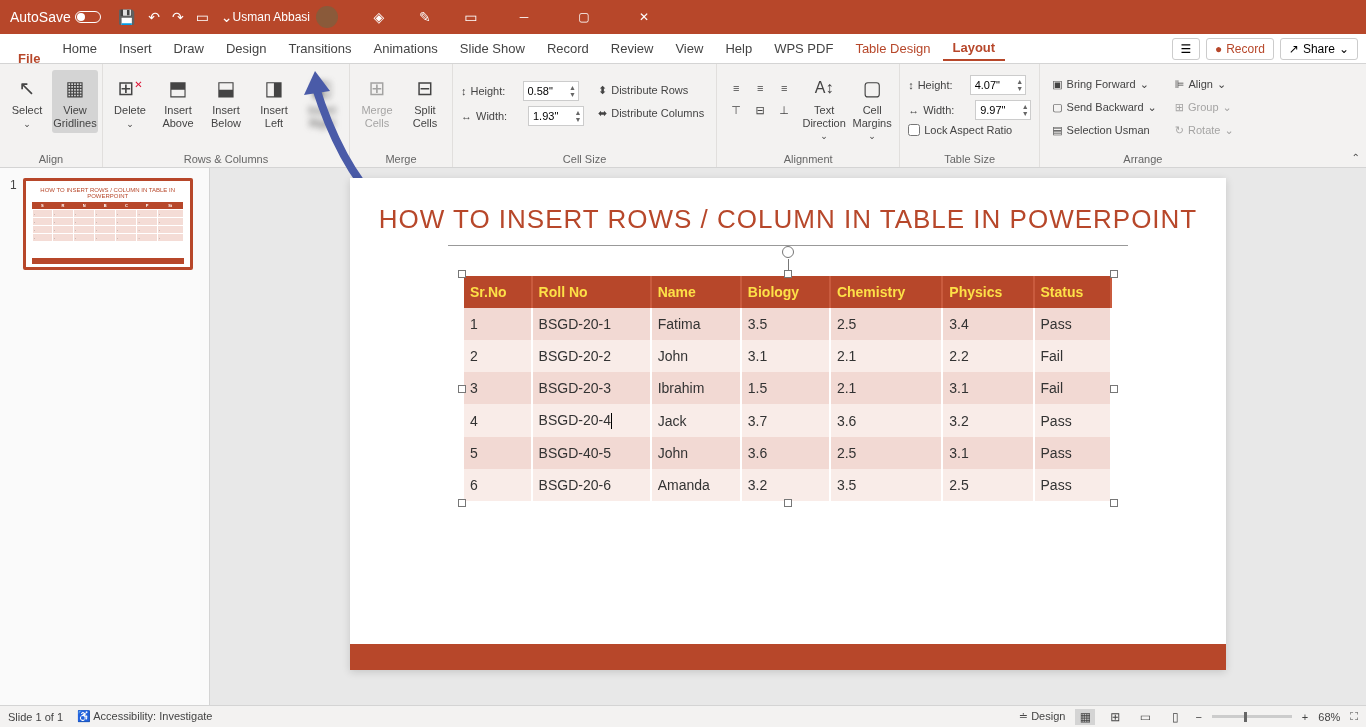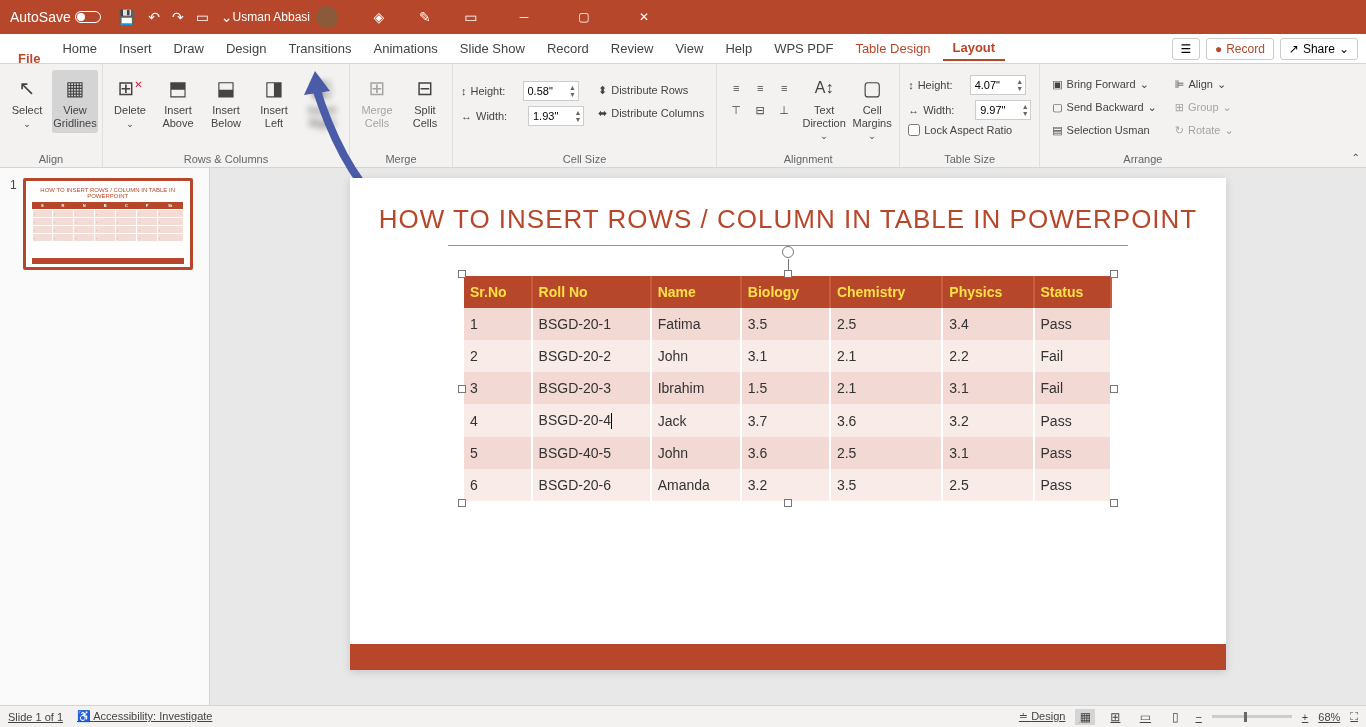--- a/index.html
+++ b/index.html
@@ -101,7 +101,7 @@
 .annotation-five { position: absolute; top: 190px; left: 380px; font-size: 42px; color: #4a5ba8; font-weight: 300; font-style: italic; pointer-events: none; }
 
 
-.statusbar { height: 22px; background: #f3f2f1; border-top: 1px solid #d4d4d4; display: flex; align-items: center; font-size: 11px; color: #444; padding: 0 8px; text-decoration: underline; }
+.statusbar { height: 22px; background: #f3f2f1; border-top: 1px solid #d4d4d4; display: flex; align-items: center; font-size: 11px; color: #444; padding: 0 8px; }
 .statusbar .left { display: flex; gap: 14px; align-items: center; }
 .statusbar .spacer { flex: 1; }
 .statusbar .right { display: flex; gap: 10px; align-items: center; }

